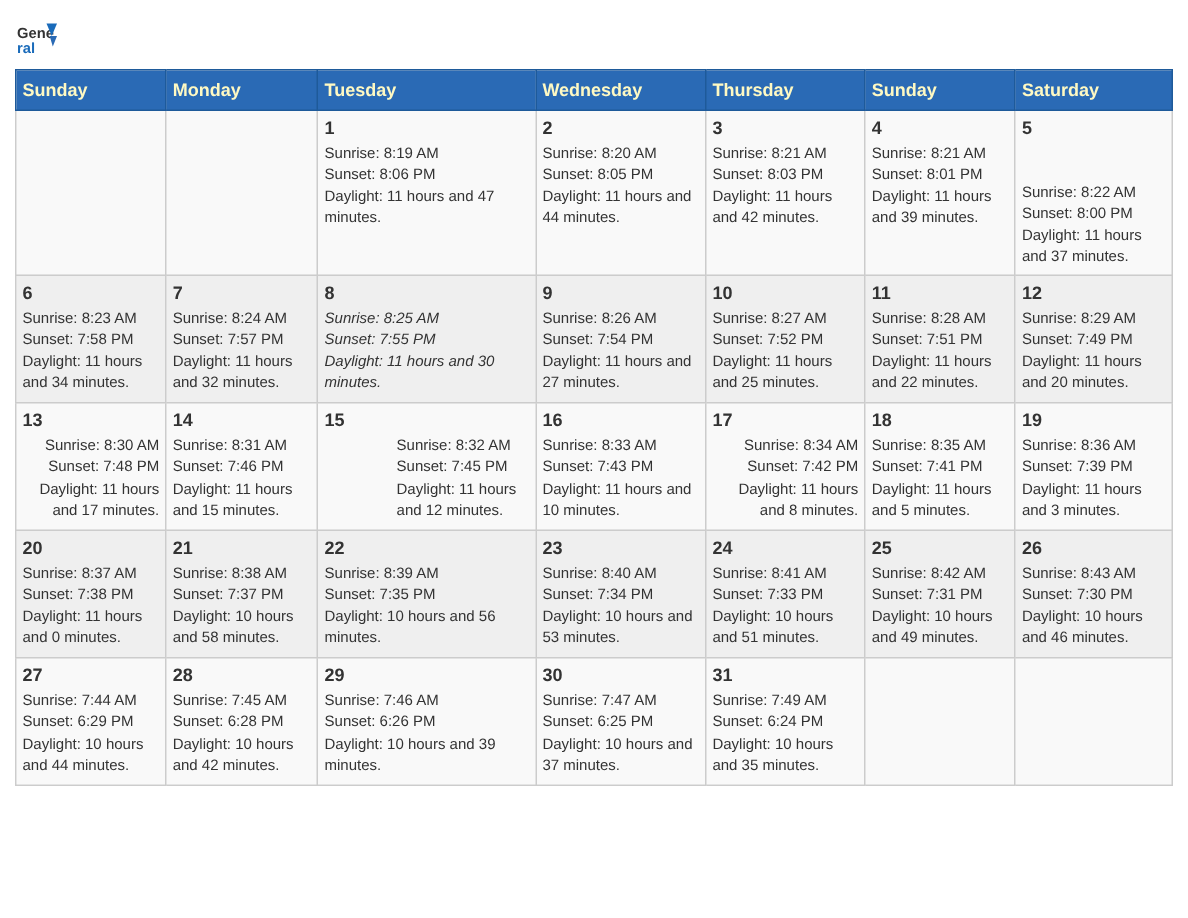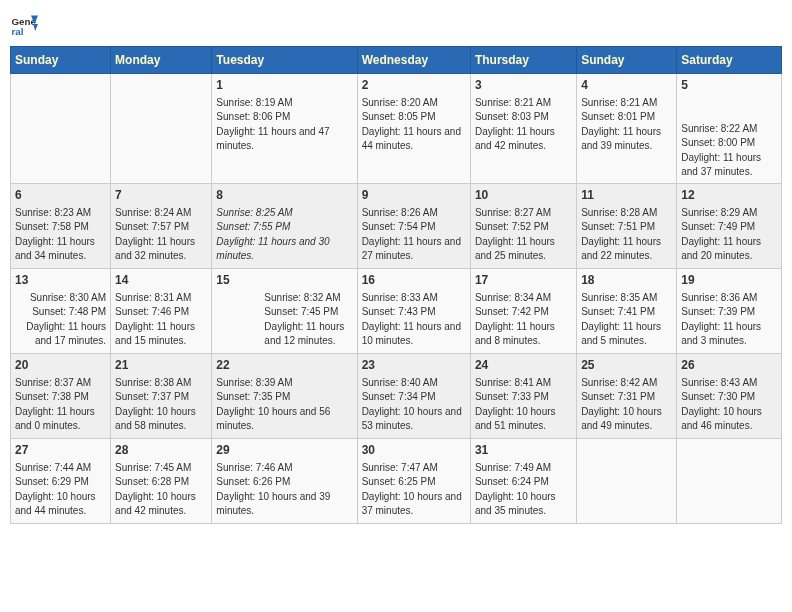--- a/index.html
+++ b/index.html
@@ -223,7 +223,7 @@
         </td>
         <td>
           <span class="day-number">17</span>
-          <div class="day-info" style="white-space: pre-line;">Sunrise: 8:34 AM
+          <div class="day-info" style="white-space: pre-line; text-align: right;">Sunrise: 8:34 AM
 Sunset: 7:42 PM
 Daylight: 11 hours and 8 minutes.</div>
         </td>

